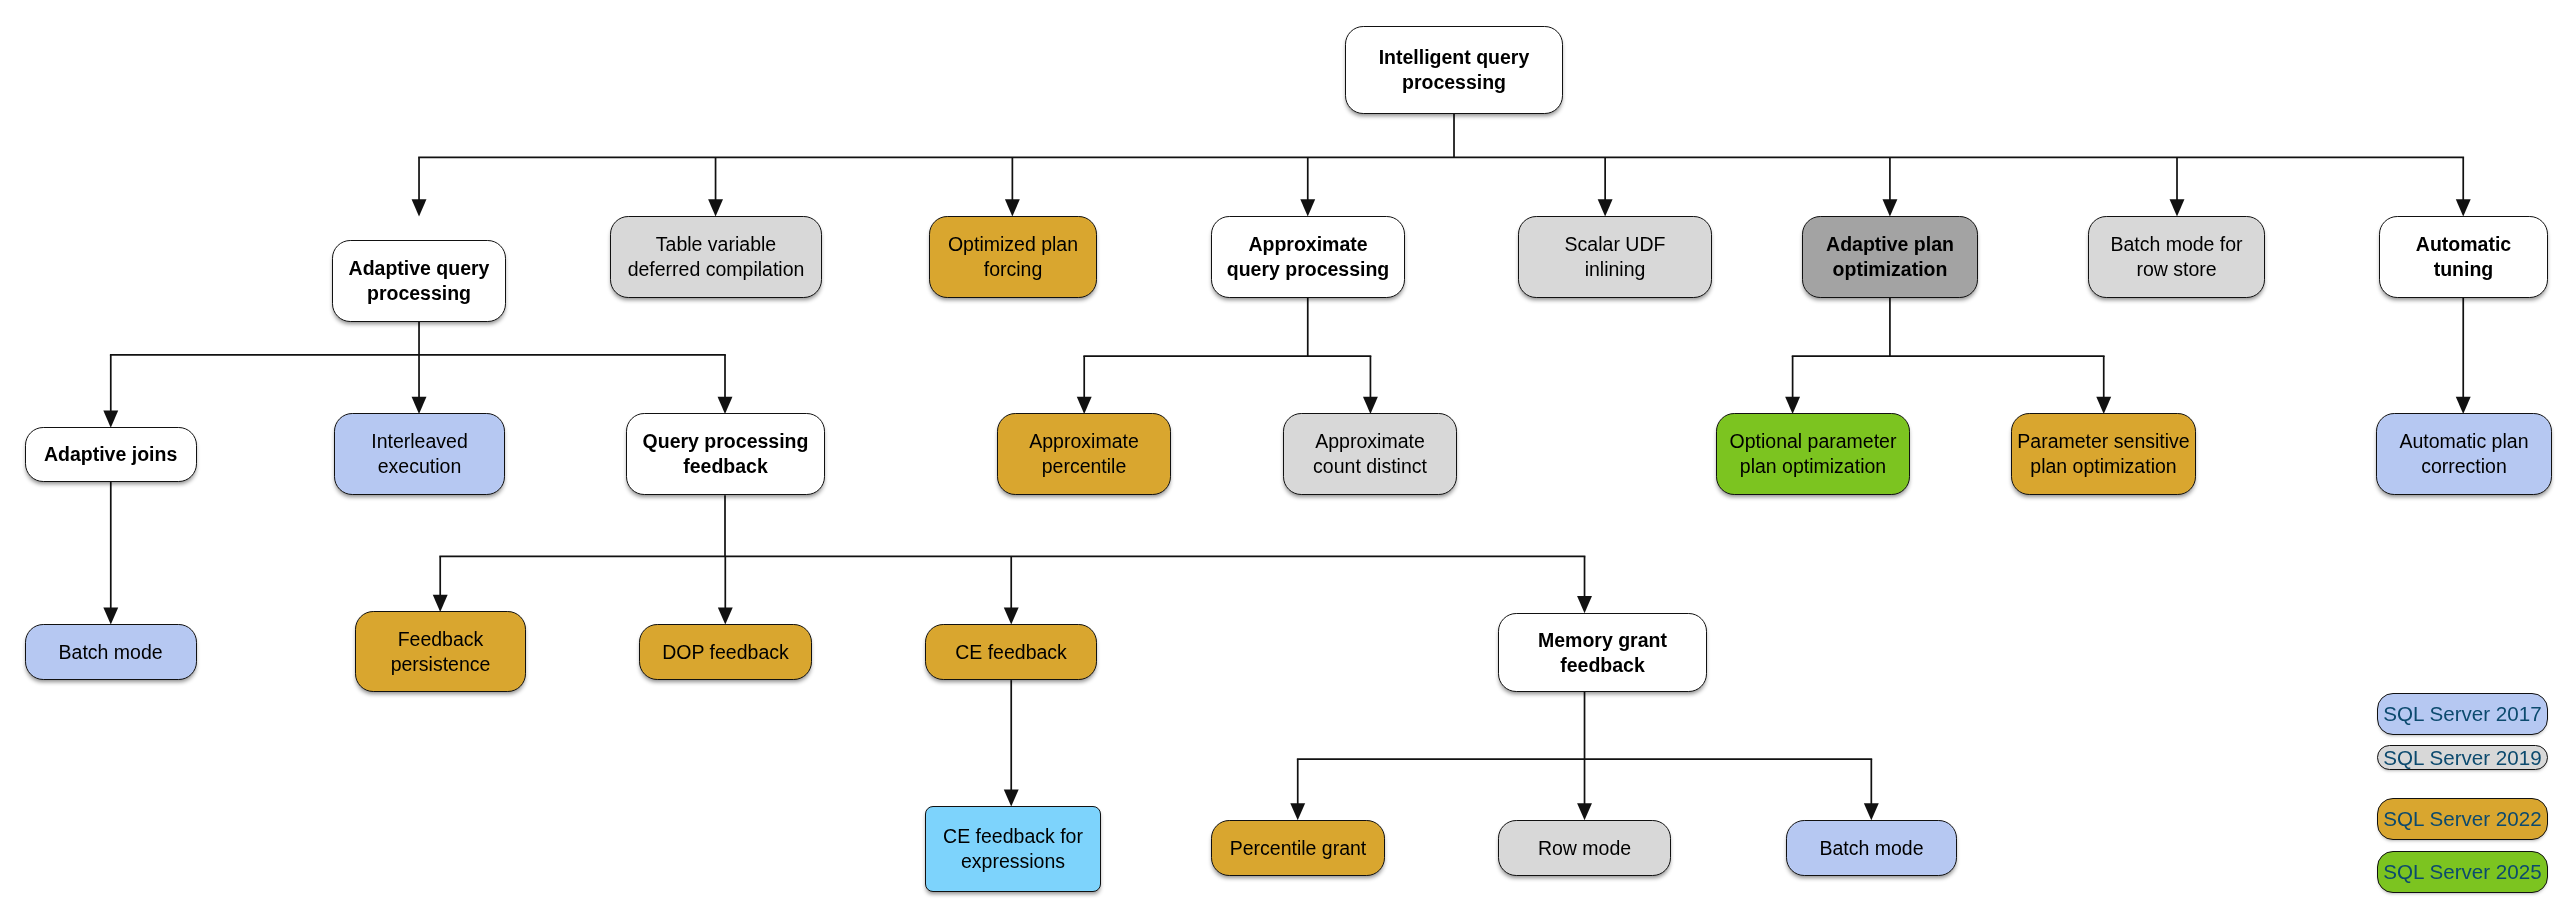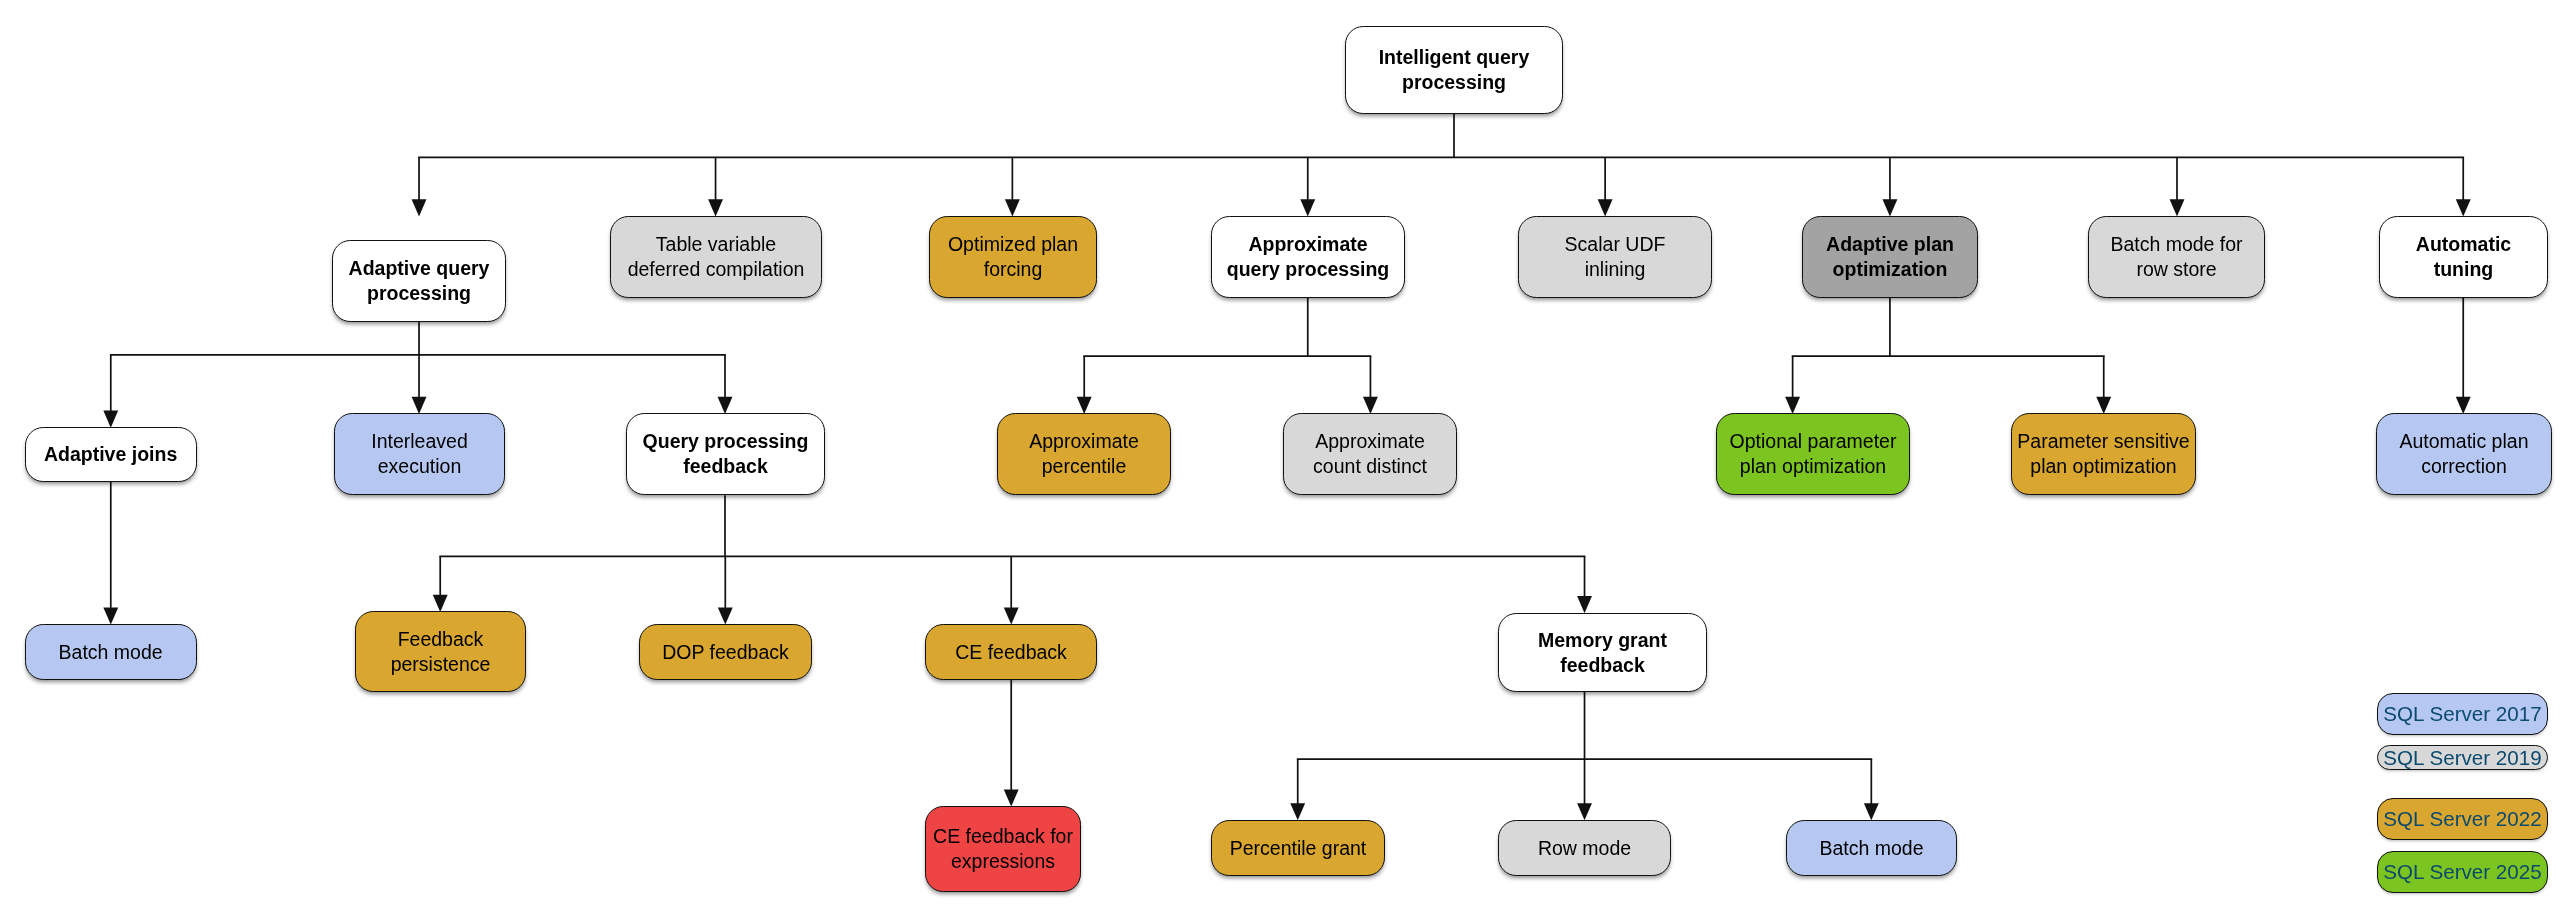--- a/index.html
+++ b/index.html
@@ -195,7 +195,7 @@
         <span class="label">Memory grant
 feedback</span>
       </div>
-      <div class="node" style="left: 925px; top: 806px; width: 156px; height: 86px; background: #ef4444;">
+      <div class="node" style="left: 925px; top: 806px; width: 176px; height: 86px; background: #7dd3fc; border-radius: 8px;">
         <span class="label">CE feedback for
 expressions</span>
       </div>

